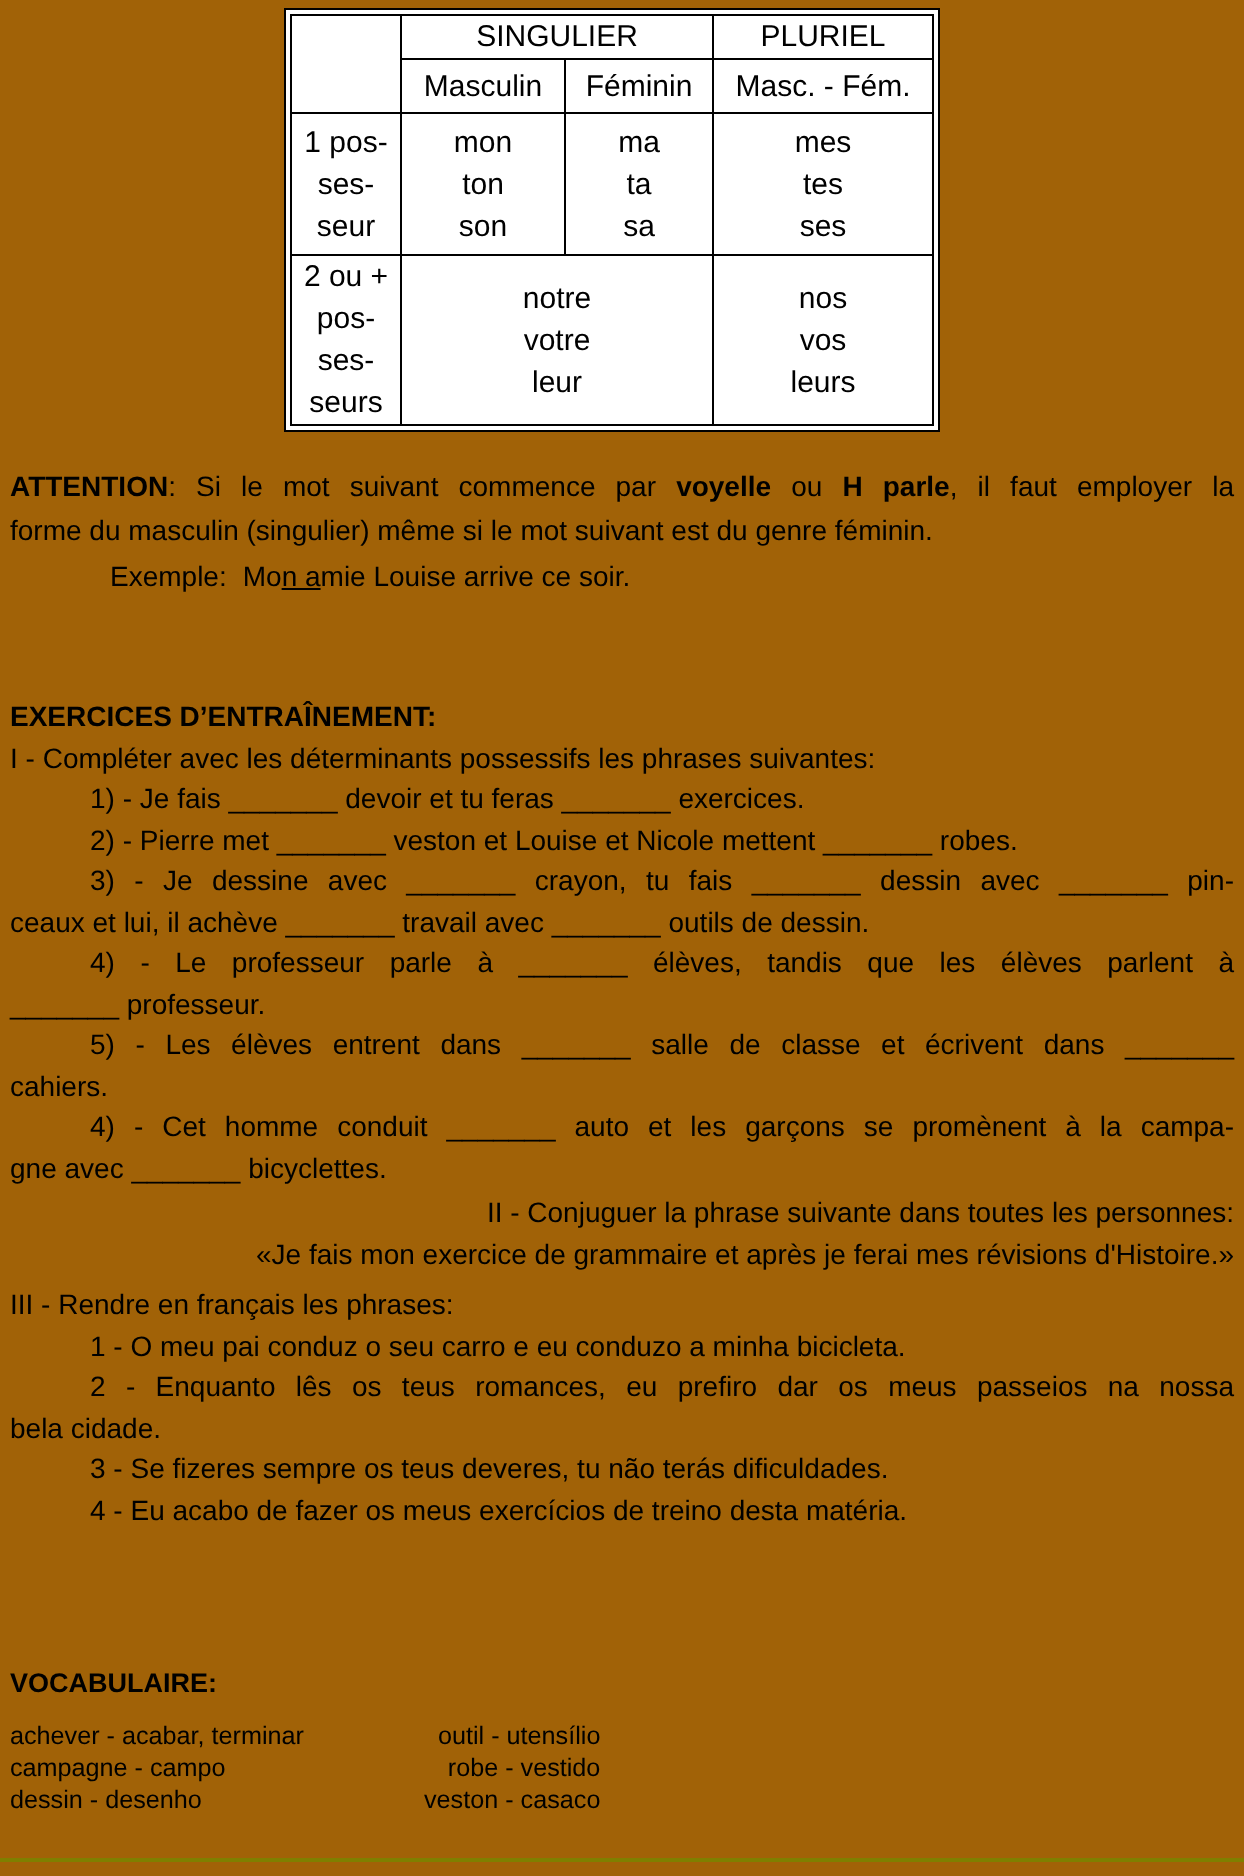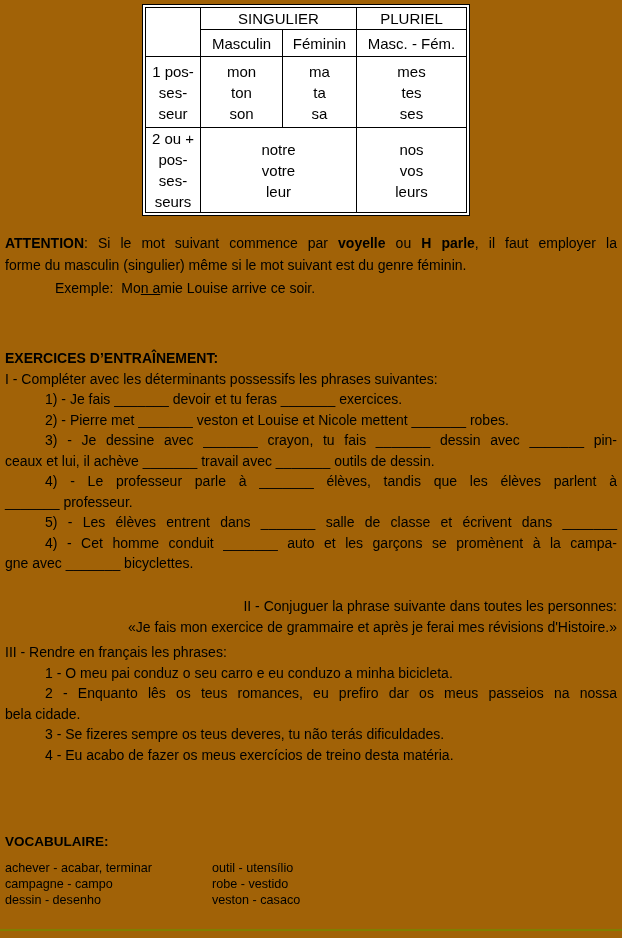--- a/index.html
+++ b/index.html
@@ -115,6 +115,7 @@
     <div class="ind jl">4) - Le professeur parle à _______ élèves, tandis que les élèves parlent à</div>
     <div>_______ professeur.</div>
     <div class="ind jl">5) - Les élèves entrent dans _______ salle de classe et écrivent dans _______</div>
+    <div>cahiers.</div>
     <div class="ind jl">4) - Cet homme conduit _______ auto et les garçons se promènent à la campa-</div>
     <div>gne avec _______ bicyclettes.</div>
   </div>

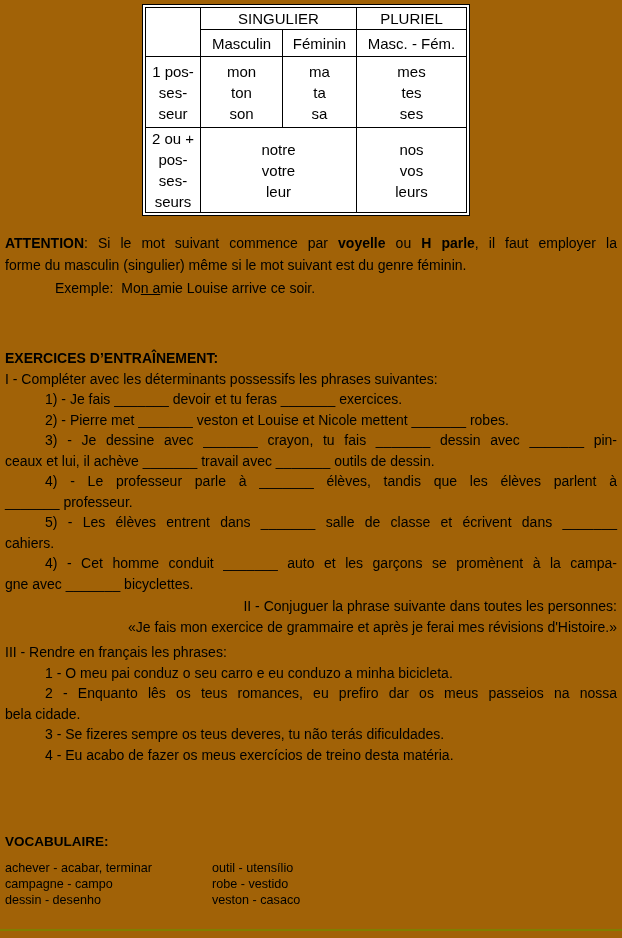--- a/index.html
+++ b/index.html
@@ -40,7 +40,7 @@
   
   .vocab-heading { position:absolute; left:5px; top:834px; font-weight:bold; font-size:13.5px; }
   .vocab-col { position:absolute; top:860px; font-size:12.6px; line-height:16px; white-space:pre-line; }
-  .vc1 { left:5px; } .vc2 { left:212px; } .vc3 { left:418px; }
+  .vc1 { left:5px; } .vc2 { left:212px;text-align:right; } .vc3 { left:418px; }
 
   
   .bottom-rule { position:absolute; left:0; top:929px; width:622px; height:2px; }

